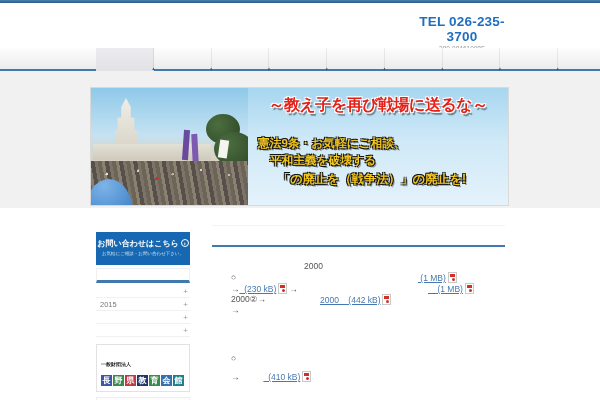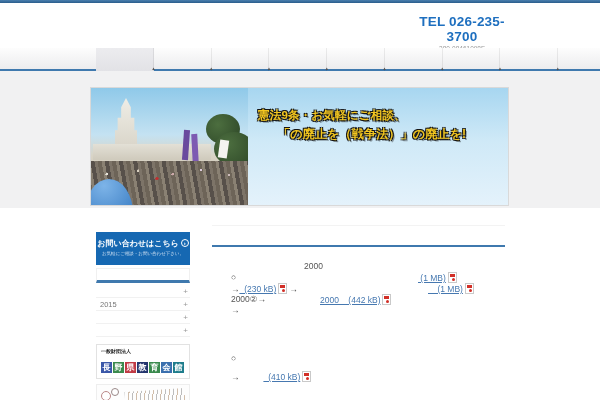--- a/index.html
+++ b/index.html
@@ -165,6 +165,7 @@
       <div class="umbrella"></div>
     </div>
     <div class="skytext">
+      <div class="banner-headline">～教え子を再び戦場に送るな～</div>
       <div class="banner-sub sub1">憲法9条・お気軽にご相談、</div>
       <div class="banner-sub sub3">「の廃止を（戦争法）」の廃止を!</div>
     </div>

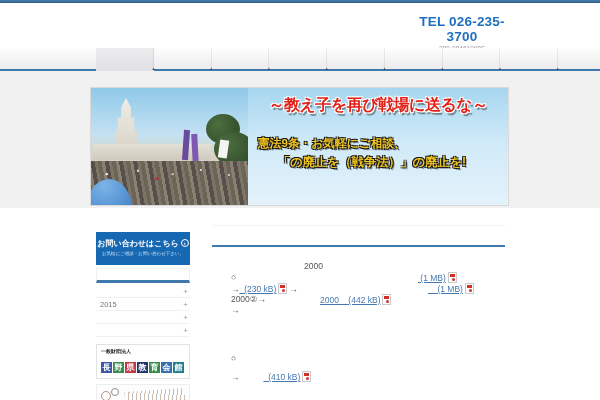--- a/index.html
+++ b/index.html
@@ -167,6 +167,7 @@
     <div class="skytext">
       <div class="banner-headline">～教え子を再び戦場に送るな～</div>
       <div class="banner-sub sub1">憲法9条・お気軽にご相談、</div>
+      <div class="banner-sub sub2">平和主義を破壊する</div>
       <div class="banner-sub sub3">「の廃止を（戦争法）」の廃止を!</div>
     </div>
   </div>

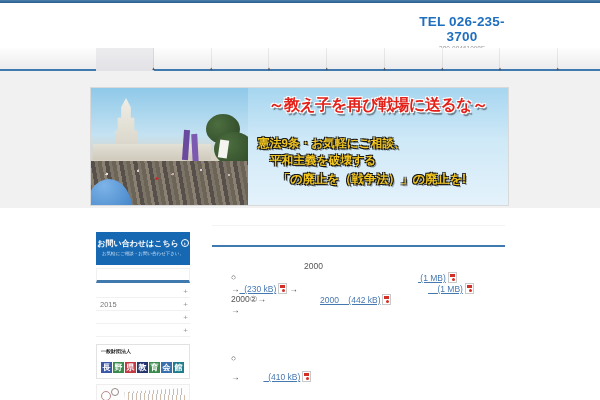--- a/index.html
+++ b/index.html
@@ -78,7 +78,7 @@
   .menu-row { position:relative; height:13px; border-bottom:1px solid #f1f1f1;
     font-size:7.5px; color:#777; line-height:13px; padding-left:4px; cursor:pointer; }
   .menu-plus { position:absolute; right:2px; top:0; color:#999; font-size:8px; }
-  .org-box { margin-top:7px; border:1px solid #e2e2e2; background:#fff; padding:3px 4px 4px; }
+  .org-box { margin-top:7px; border:1px solid #e2e2e2; background:#fff; padding:16px 4px 4px; }
   .org-type { font-size:5px; font-weight:bold; color:#222; }
   .org-name { margin-top:2px; white-space:nowrap; }
   .org-ch { display:inline-block; width:11px; height:11px; margin-right:1px; color:#fff;

